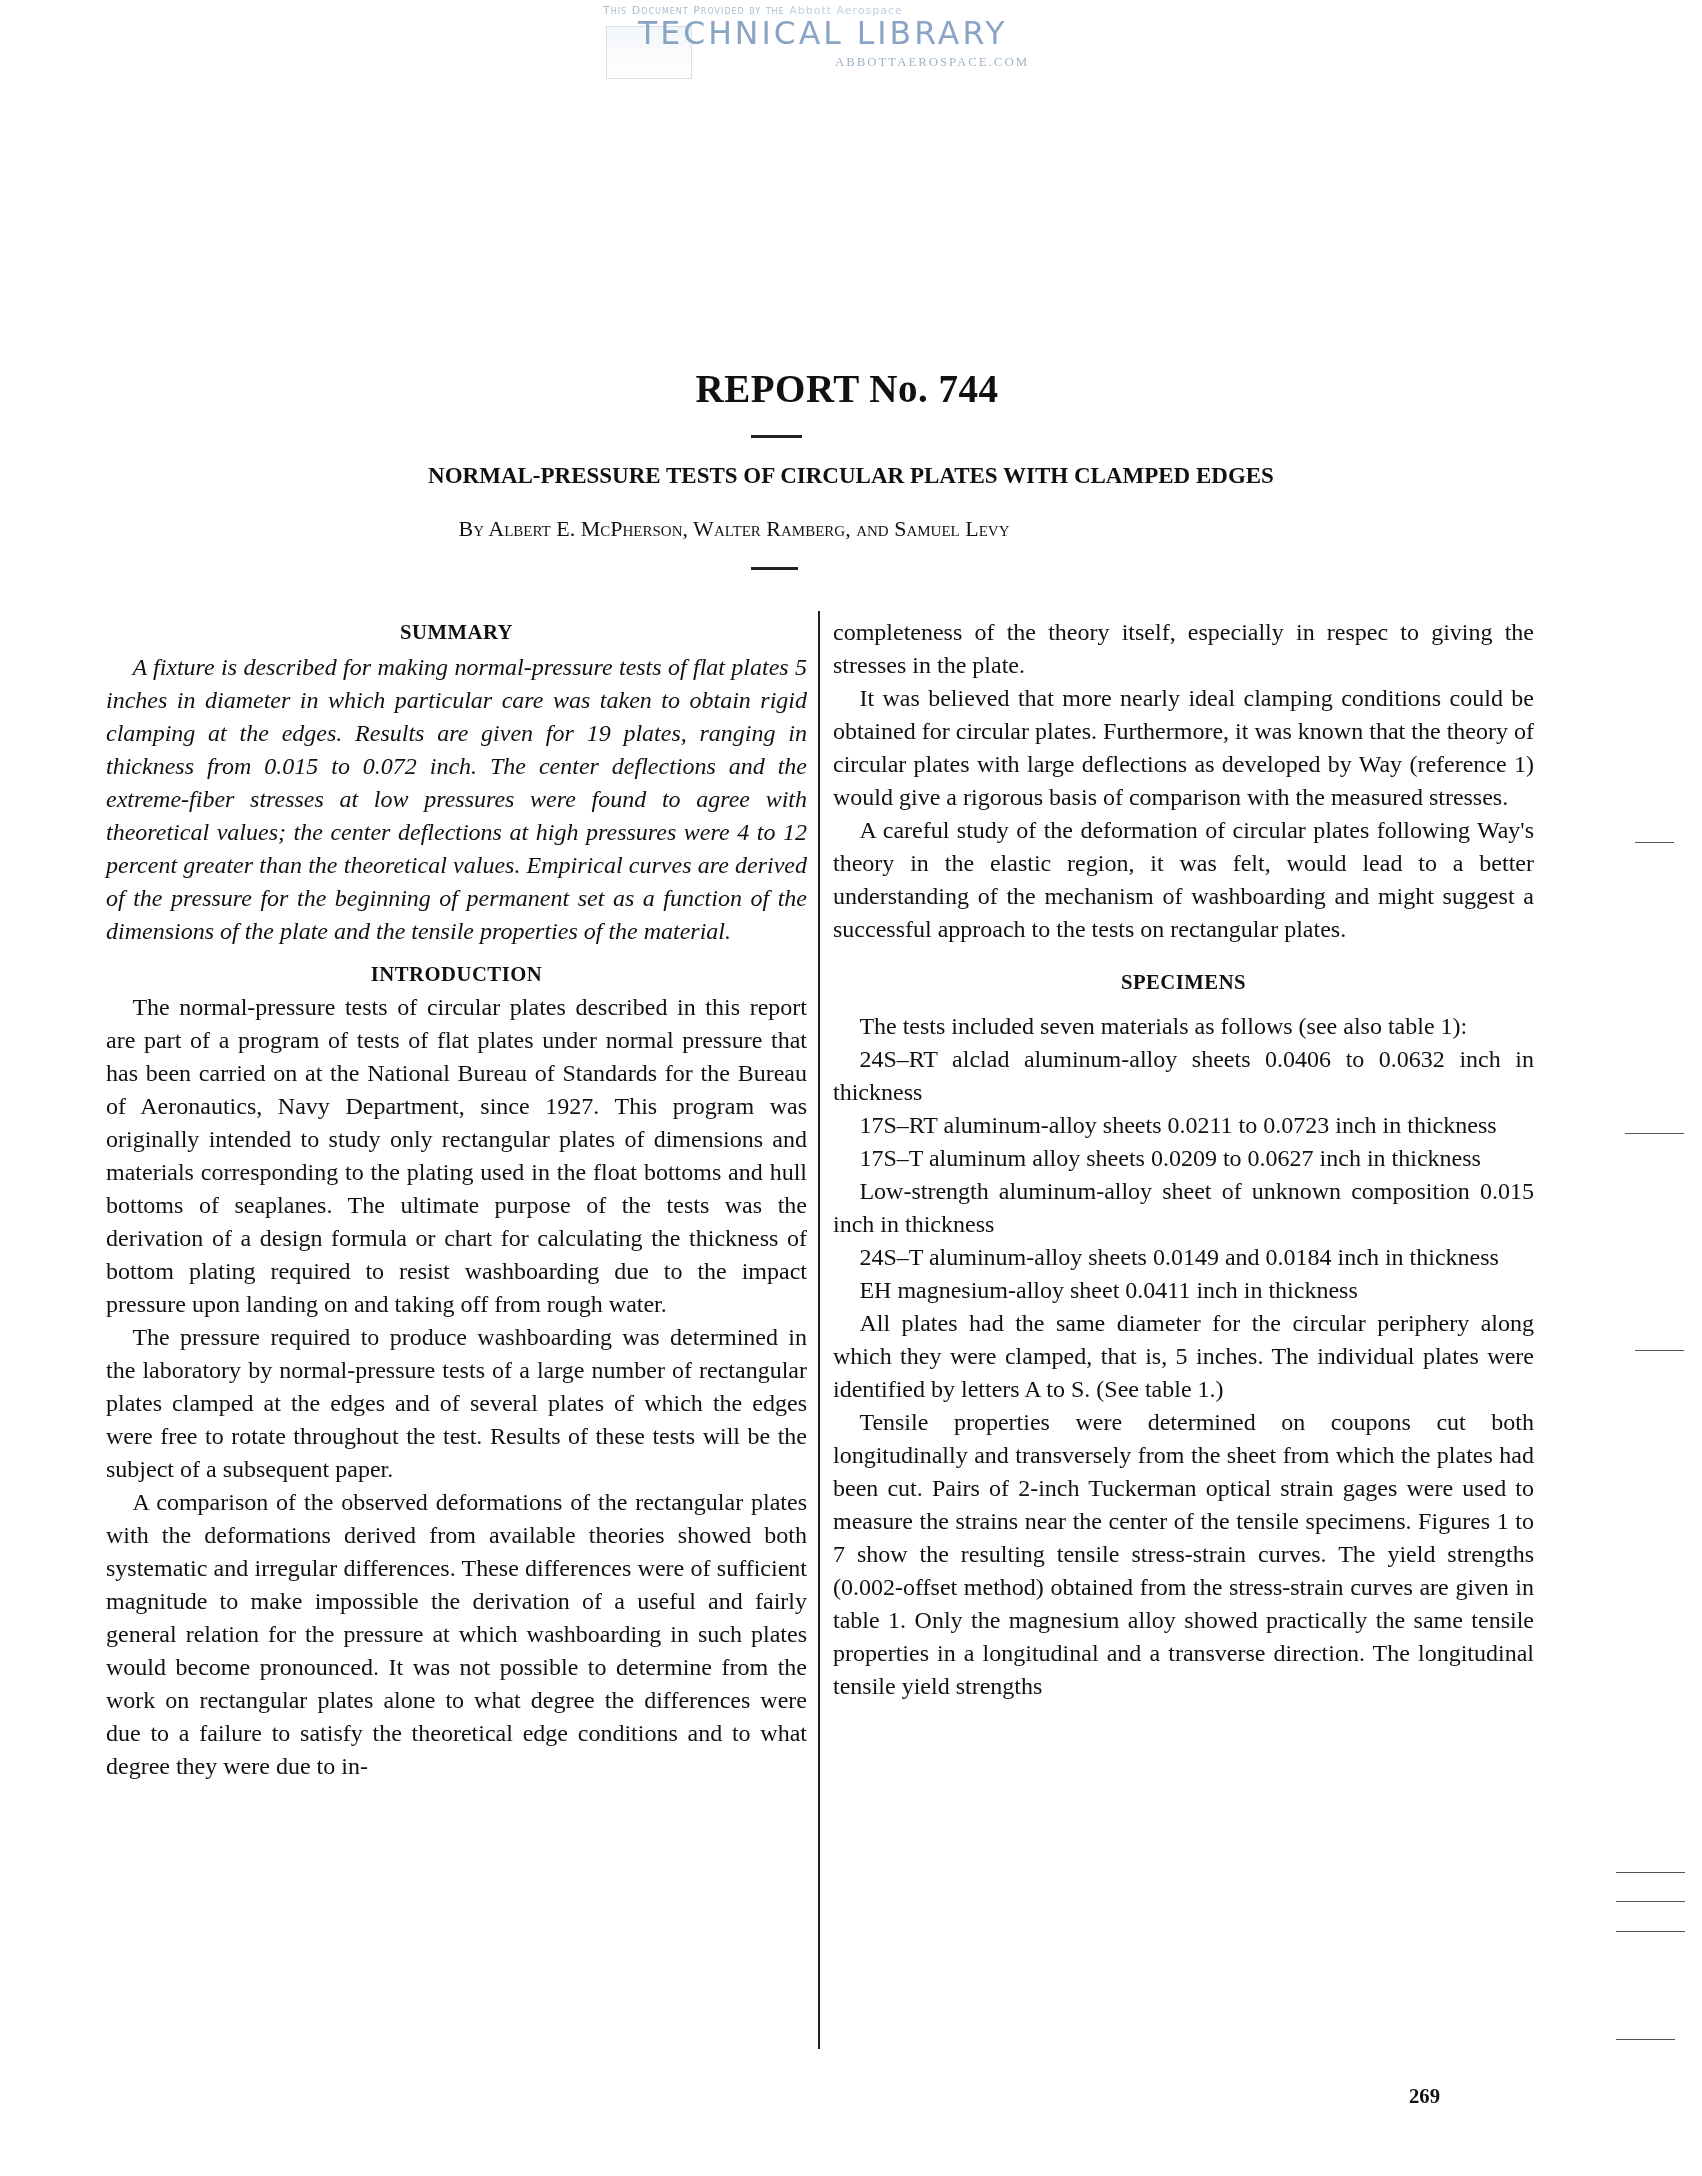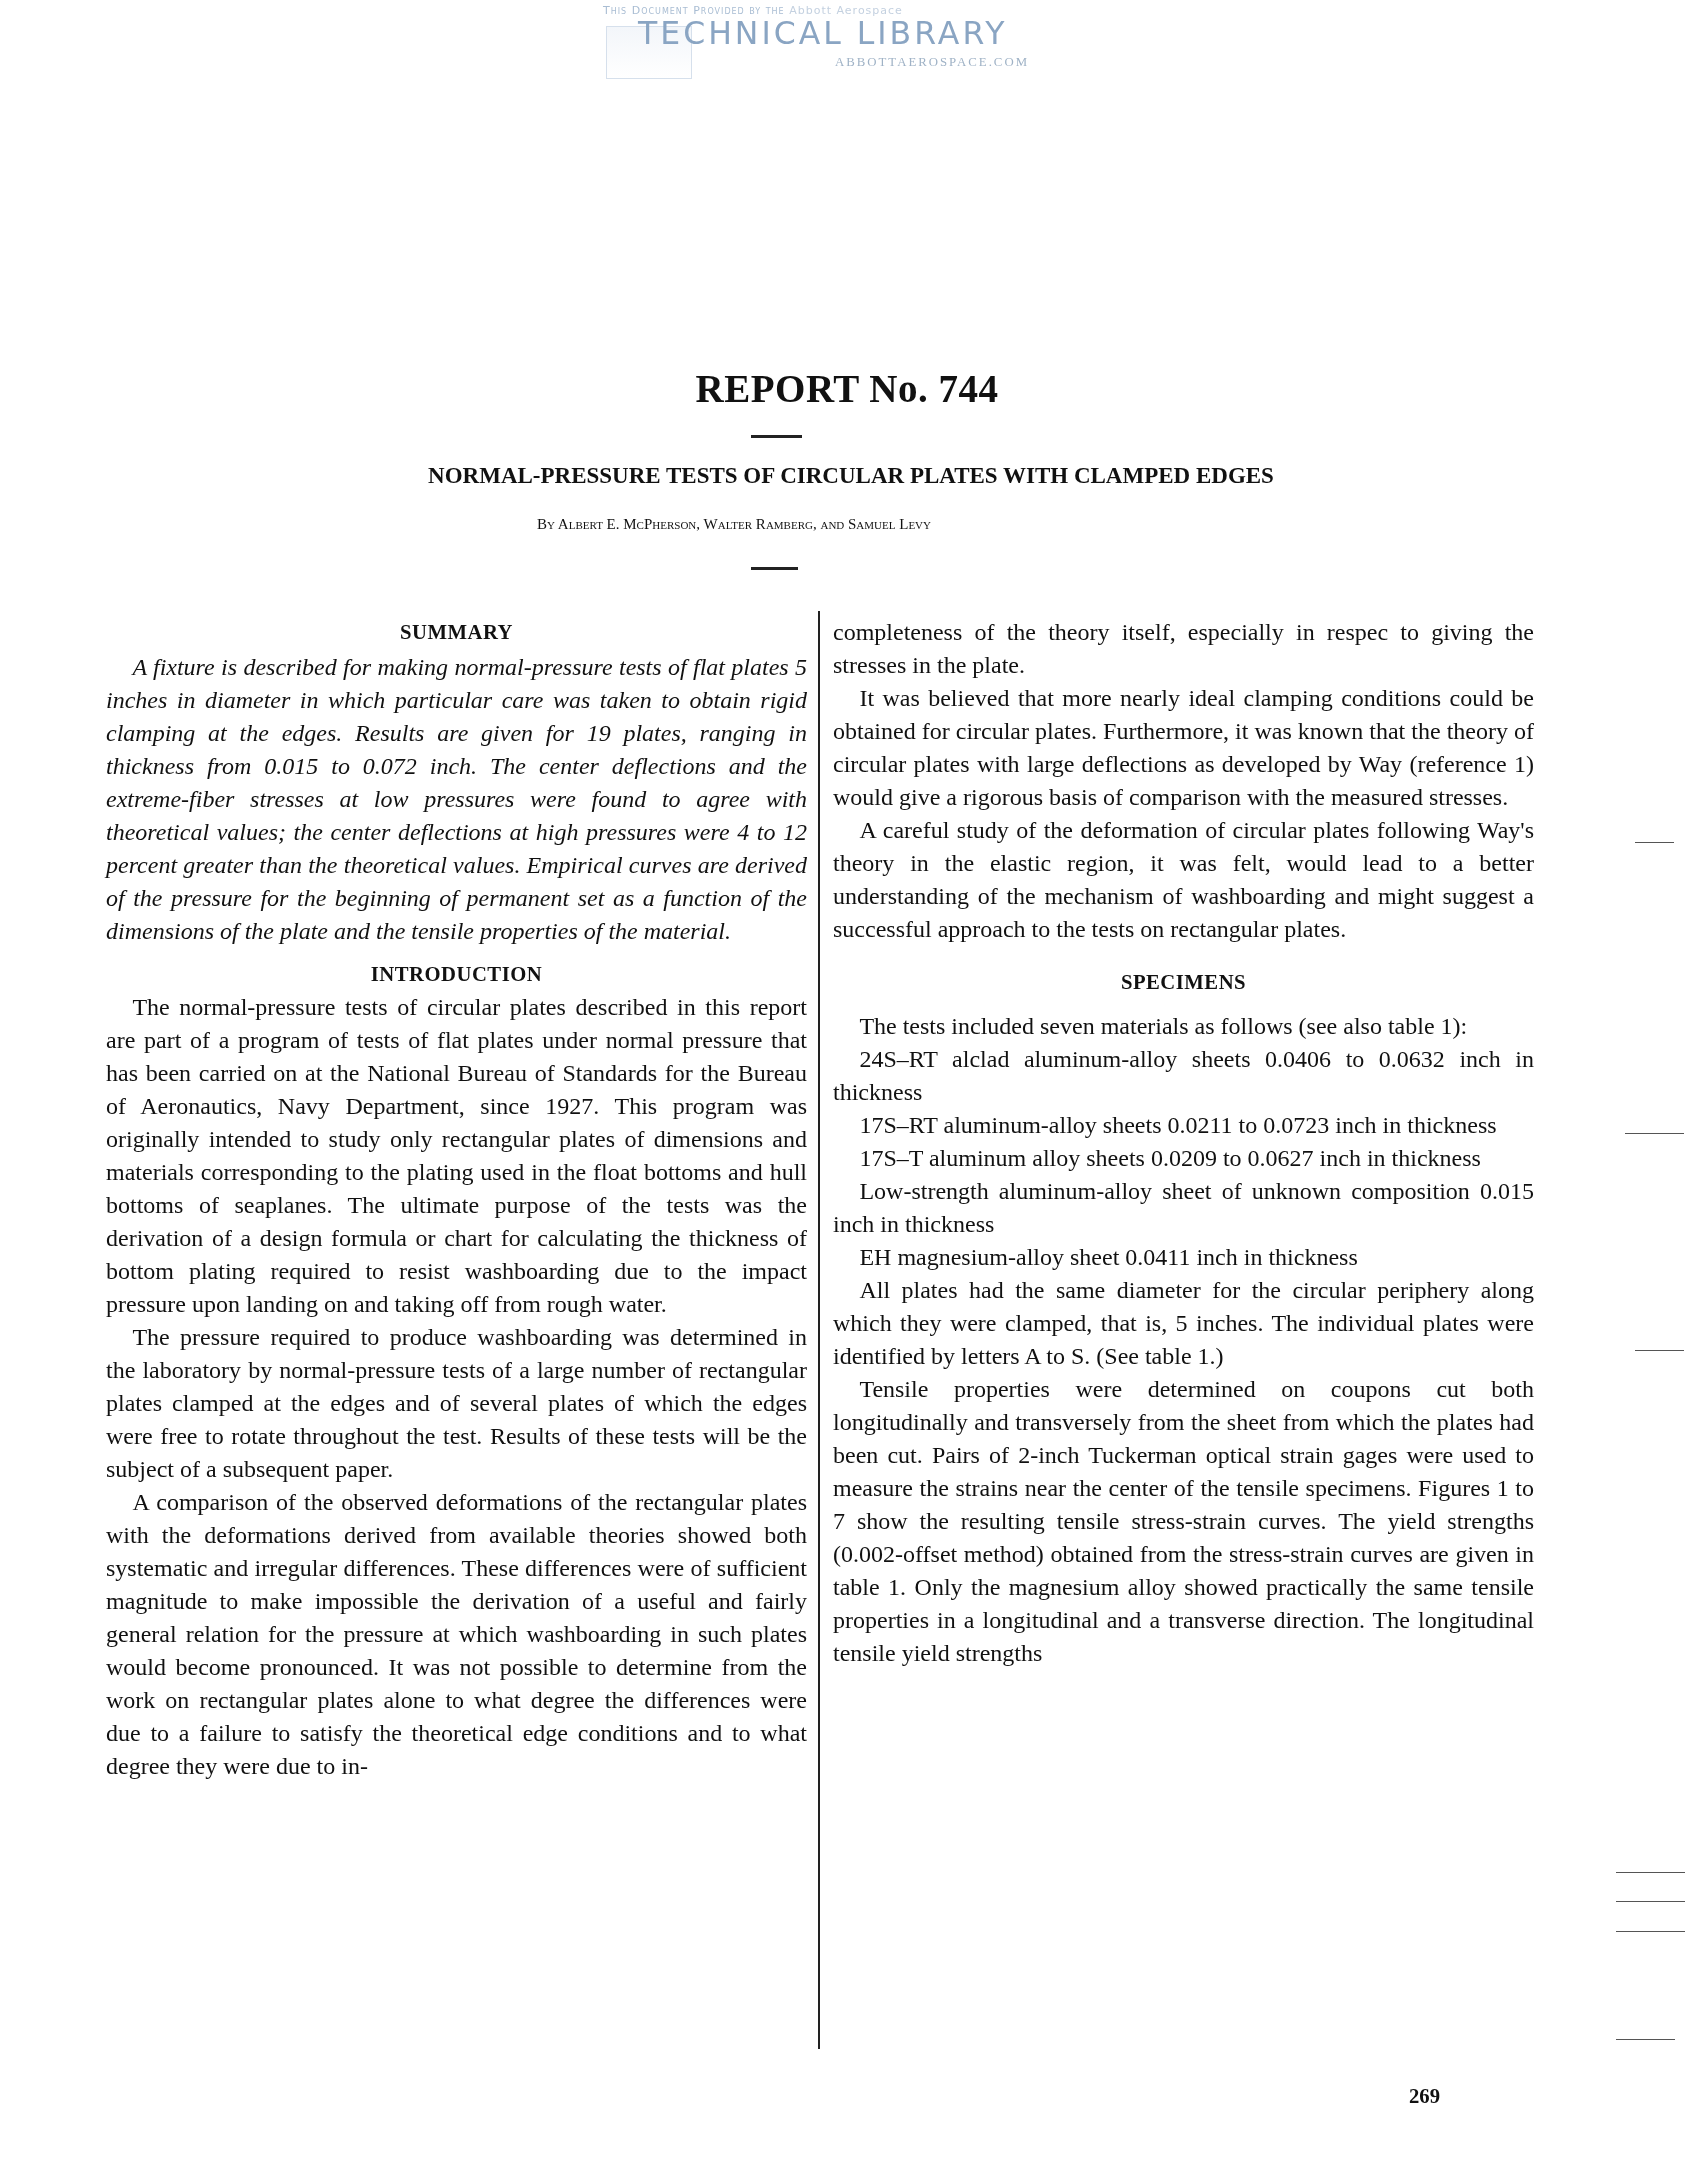--- a/index.html
+++ b/index.html
@@ -27,7 +27,7 @@
   .main-title { position: absolute; left: 0; width: 1702px; top: 463px; text-align: center;
                 font-family: "Liberation Serif", serif; font-weight: bold; font-size: 23px; }
   .authors { position: absolute; left: 0; width: 1468px; top: 516px; text-align: center;
-             font-family: "Liberation Serif", serif; font-size: 15px; font-variant: small-caps; }
+             font-family: "Liberation Serif", serif; font-size: 22px; font-variant: small-caps; }
 
   
   .col { position: absolute; top: 604px; font-family: "Liberation Serif", serif; font-size: 24px;

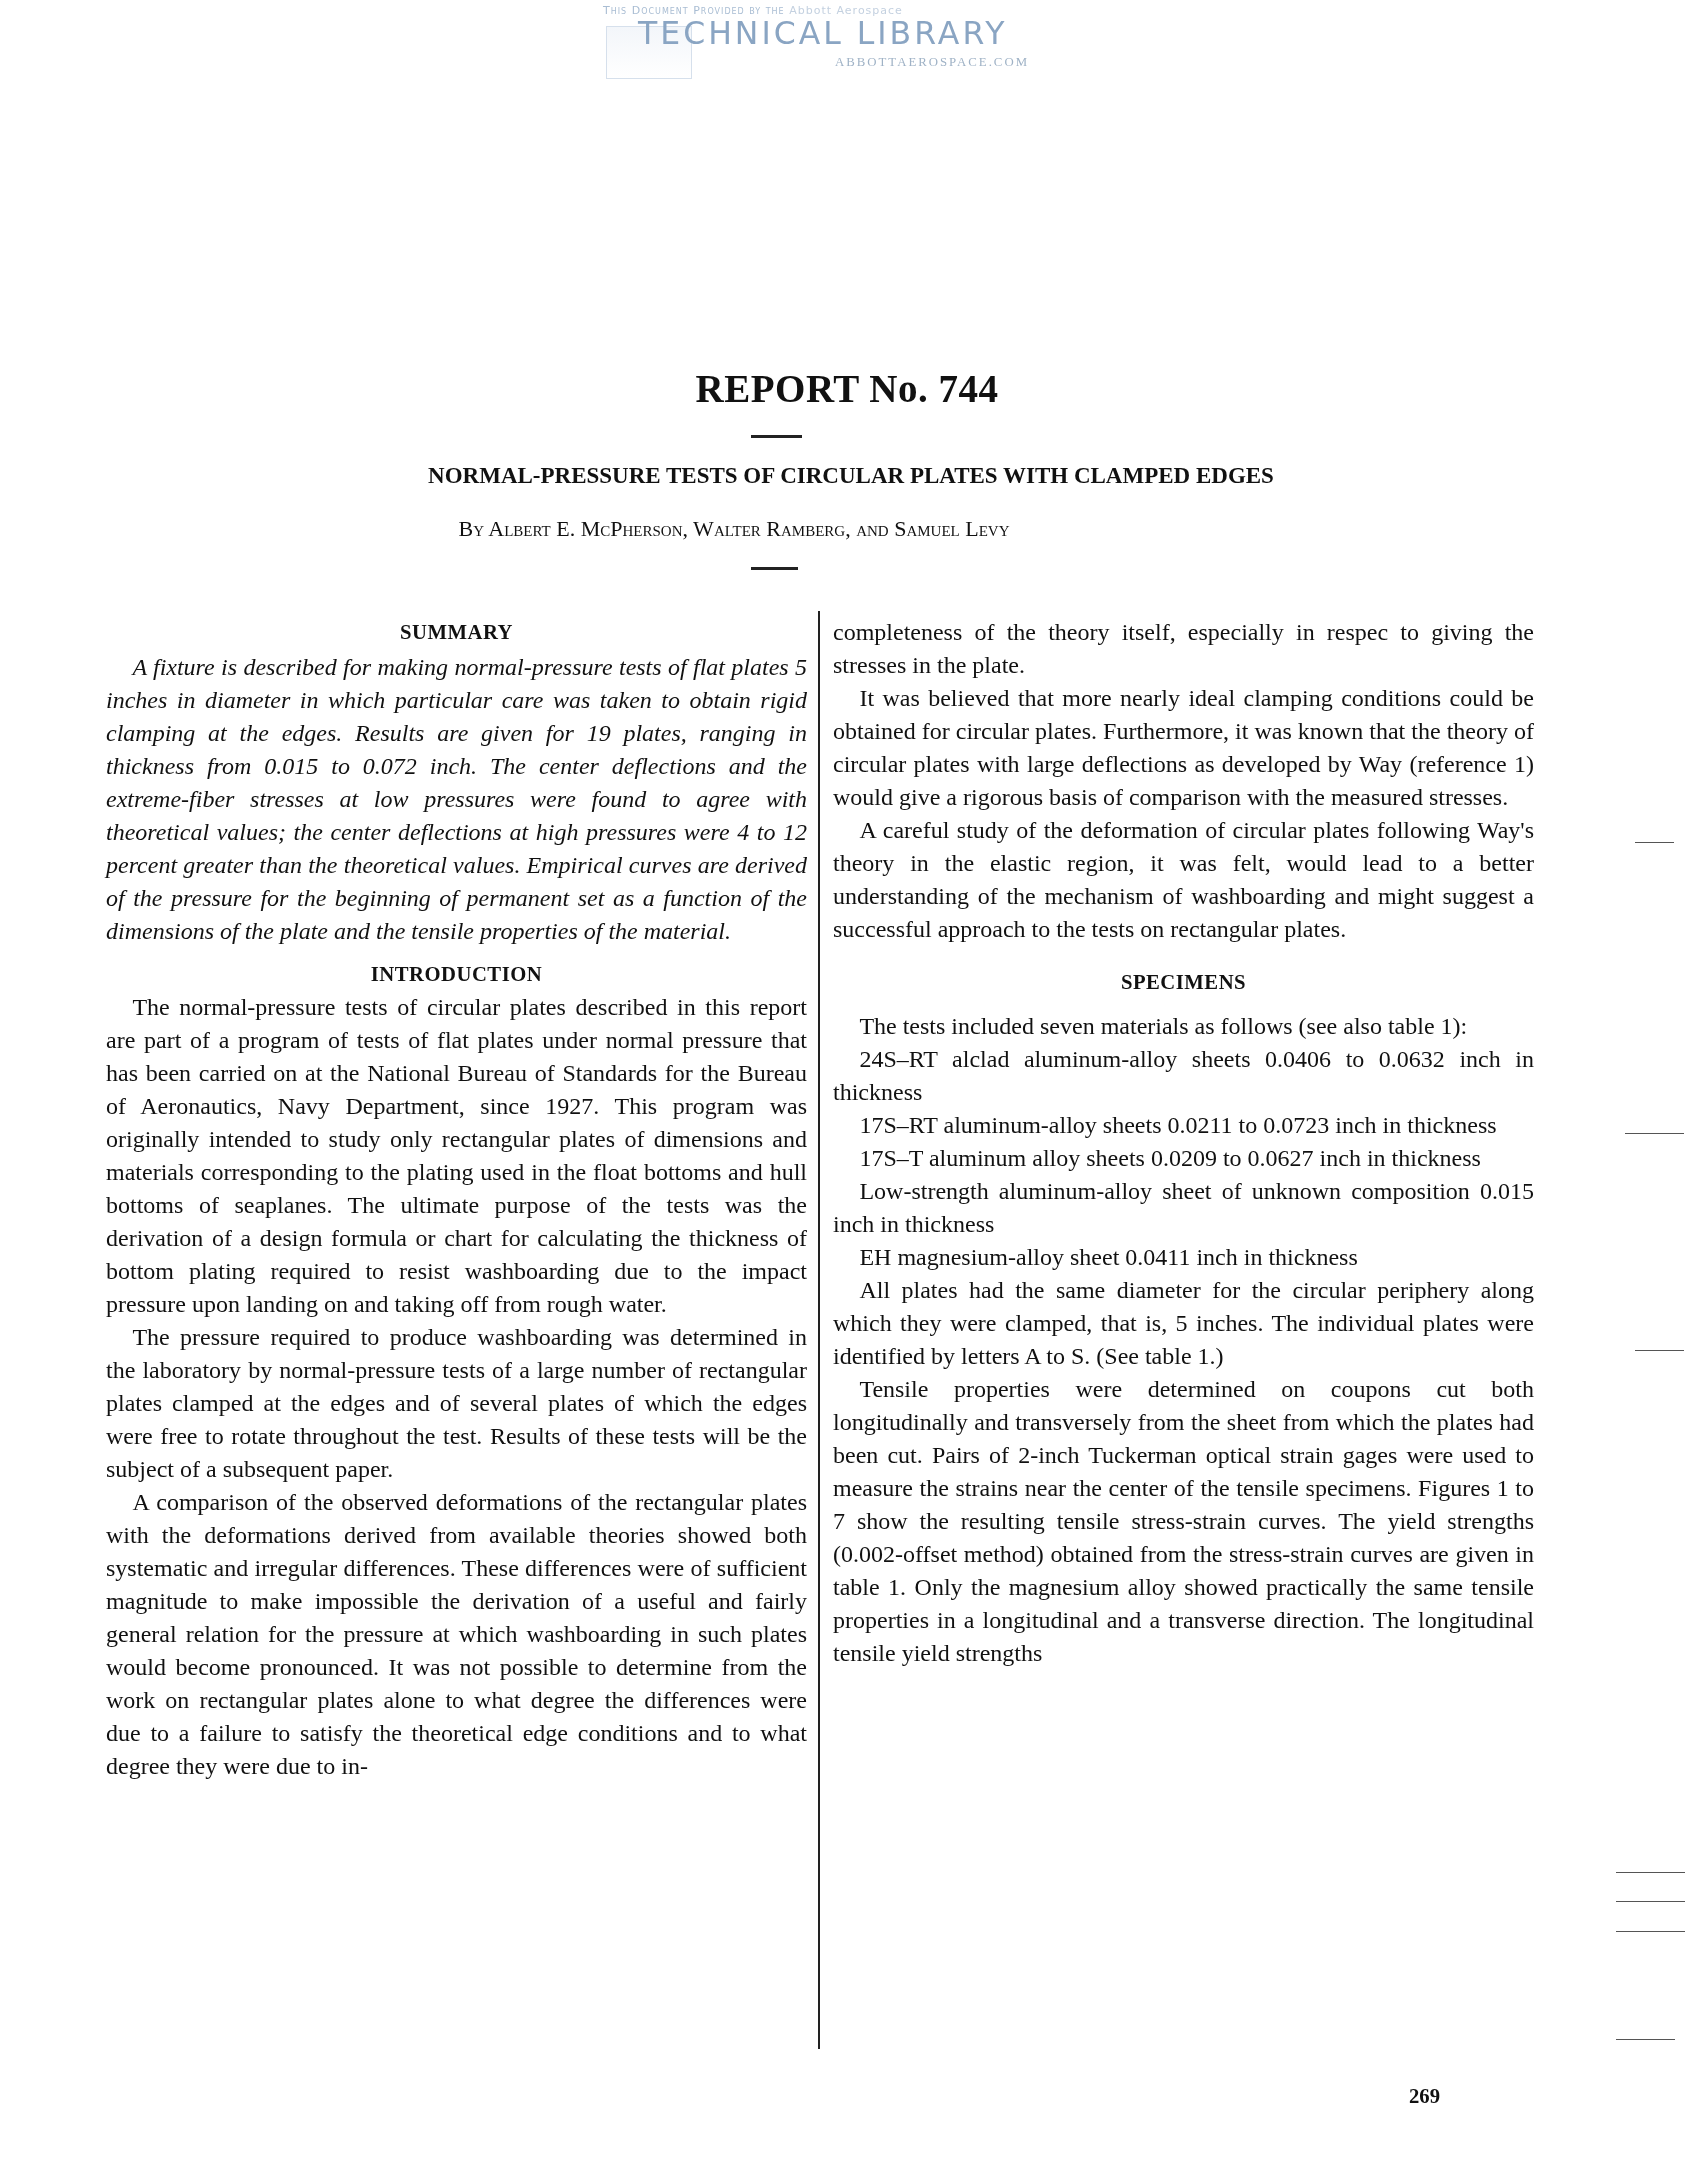--- a/index.html
+++ b/index.html
@@ -90,6 +90,7 @@
   <p class="spec-item">17S–RT aluminum-alloy sheets 0.0211 to 0.0723 inch in thickness</p>
   <p class="spec-item">17S–T aluminum alloy sheets 0.0209 to 0.0627 inch in thickness</p>
   <p class="spec-item">Low-strength aluminum-alloy sheet of unknown composition 0.015 inch in thickness</p>
+  <p class="spec-item">24S–T aluminum-alloy sheets 0.0149 and 0.0184 inch in thickness</p>
   <p class="spec-item">EH magnesium-alloy sheet 0.0411 inch in thickness</p>
   <p>All plates had the same diameter for the circular periphery along which they were clamped, that is, 5 inches. The individual plates were identified by letters A to S. (See table 1.)</p>
   <p>Tensile properties were determined on coupons cut both longitudinally and transversely from the sheet from which the plates had been cut. Pairs of 2-inch Tuckerman optical strain gages were used to measure the strains near the center of the tensile specimens. Figures 1 to 7 show the resulting tensile stress-strain curves. The yield strengths (0.002-offset method) obtained from the stress-strain curves are given in table 1. Only the magnesium alloy showed practically the same tensile properties in a longitudinal and a transverse direction. The longitudinal tensile yield strengths</p>

